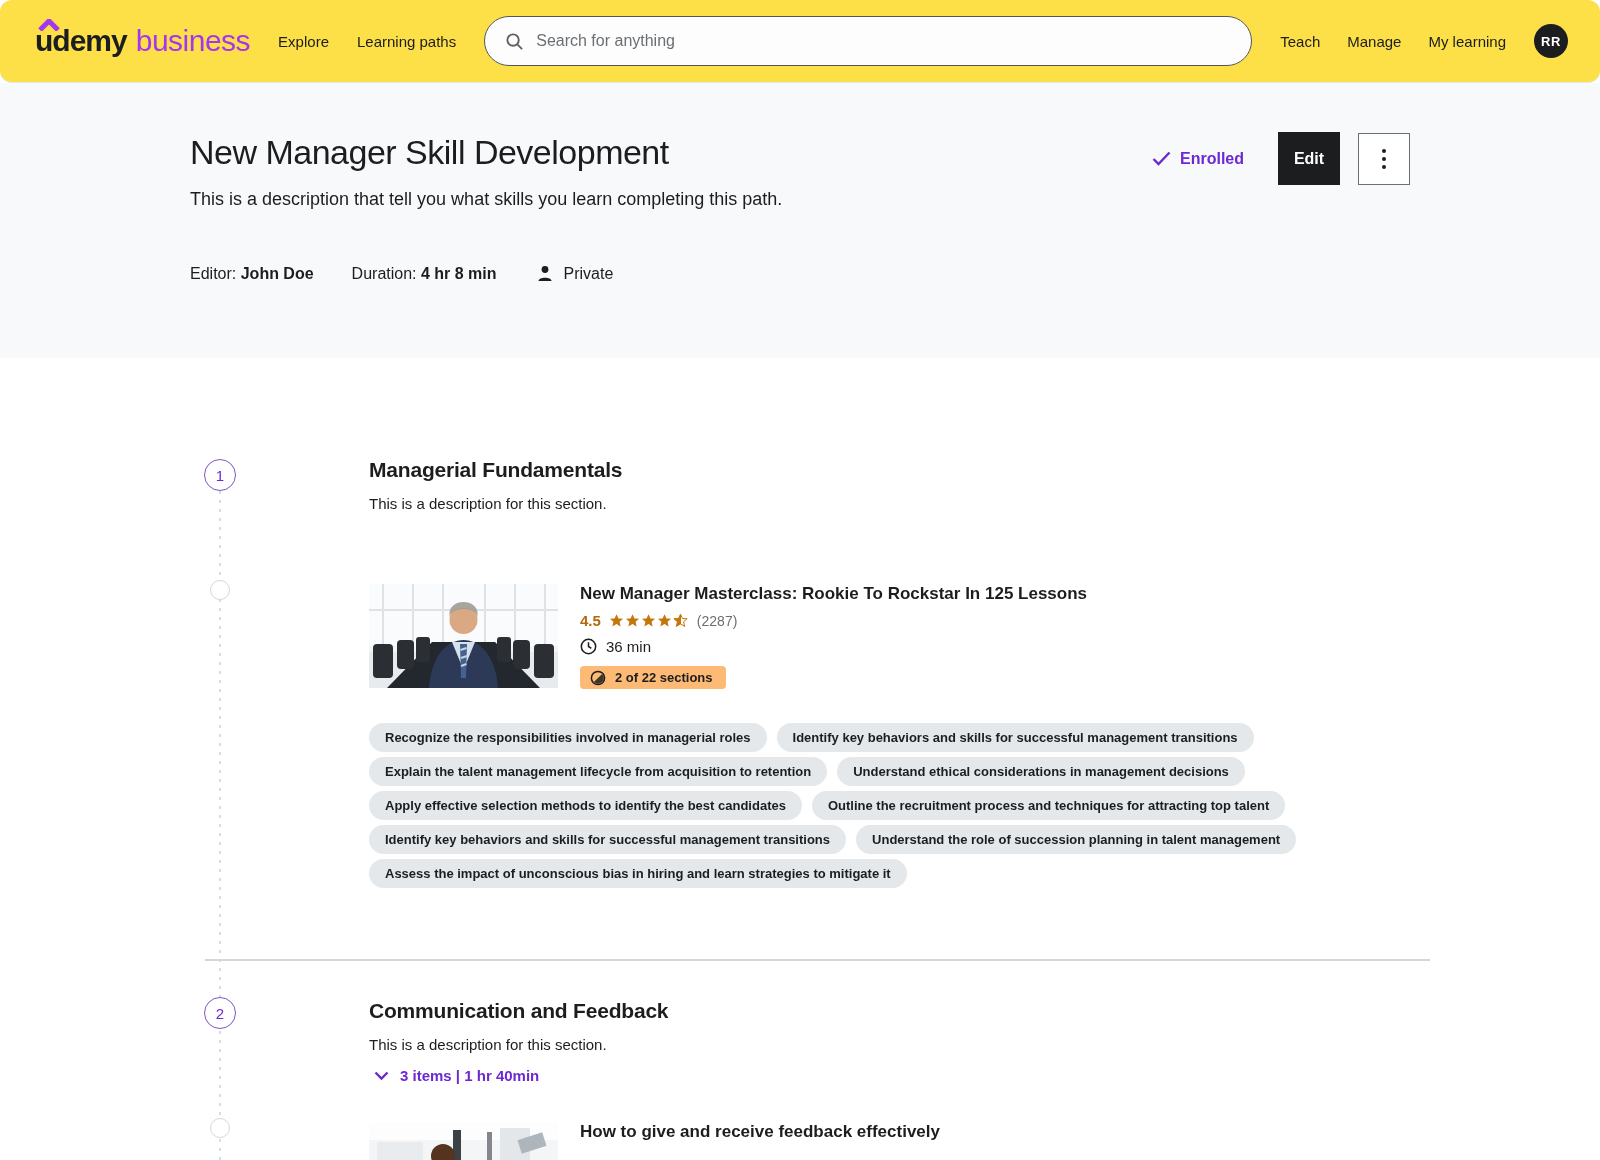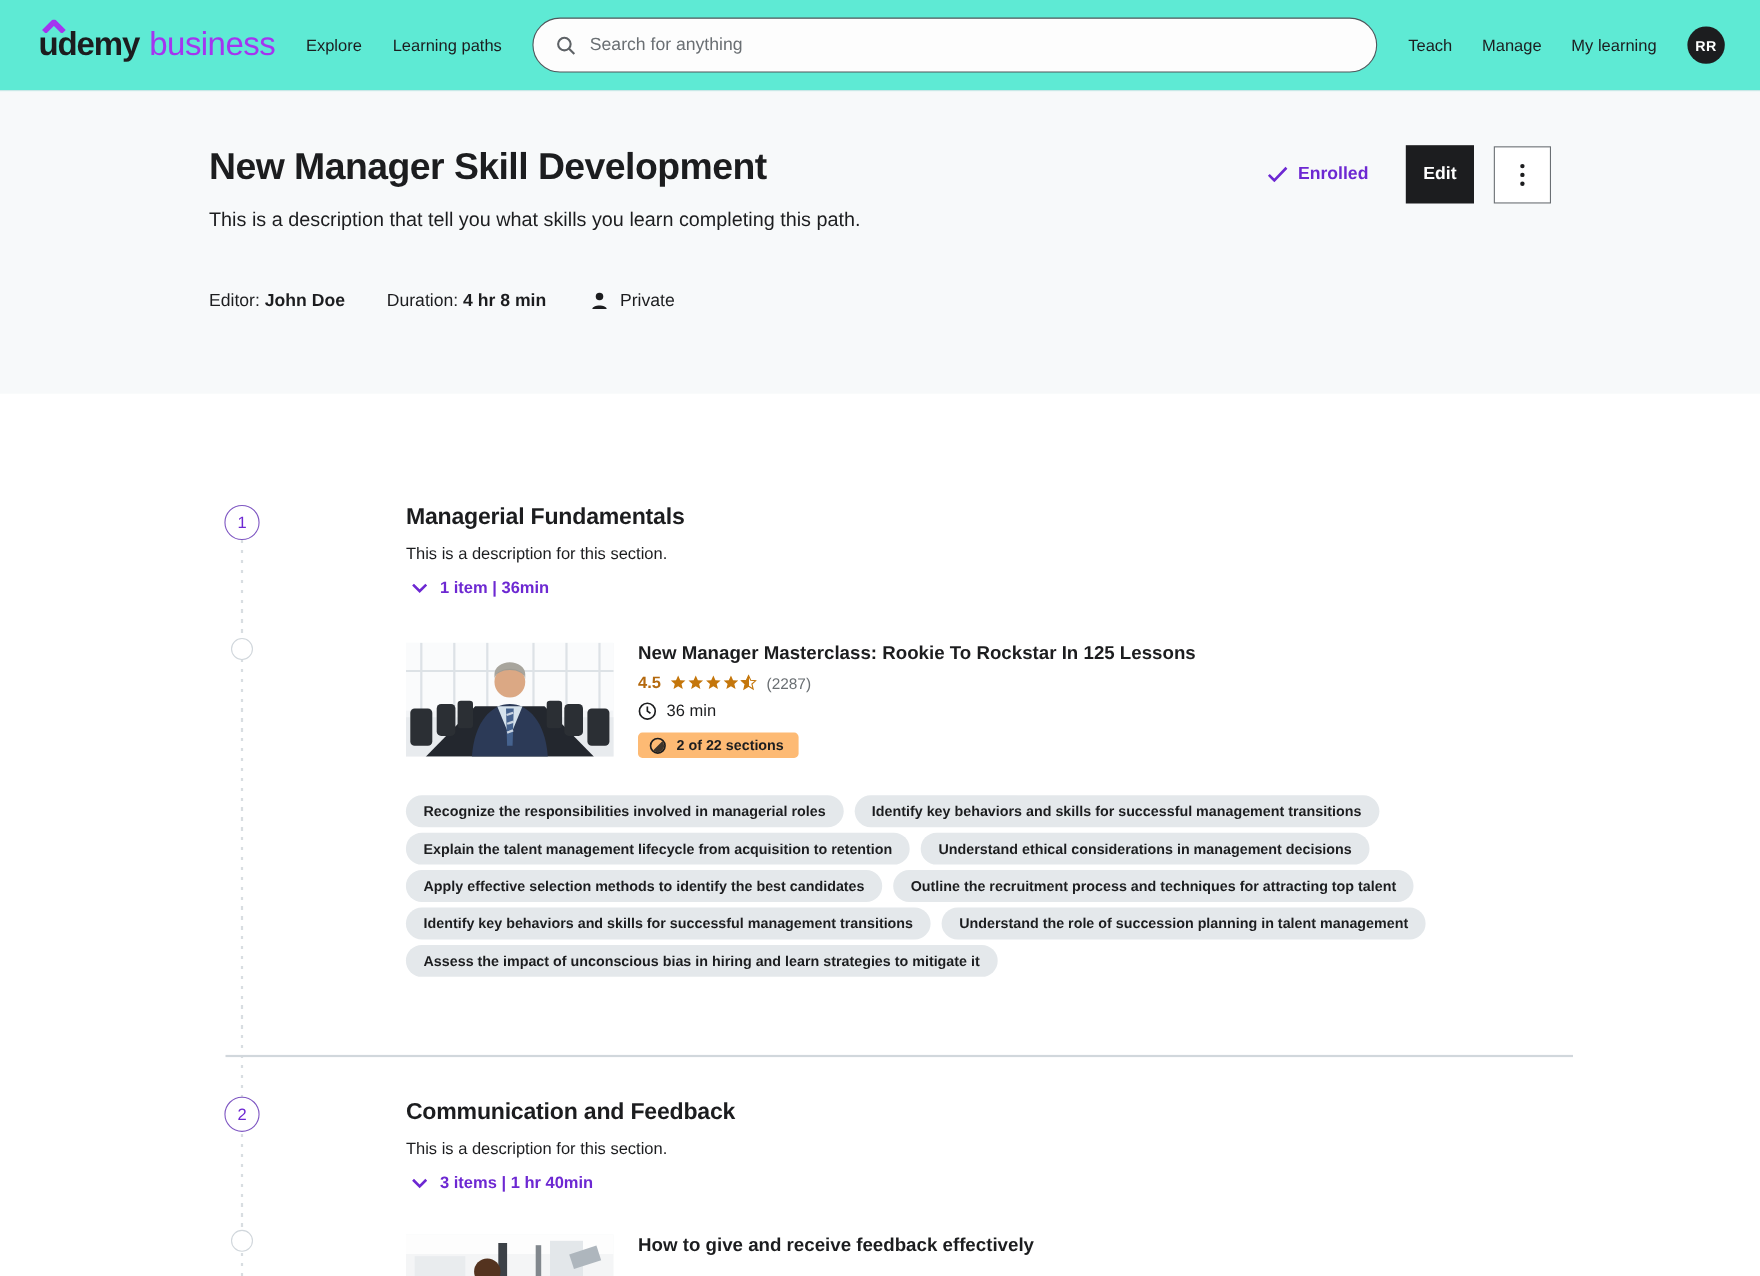--- a/index.html
+++ b/index.html
@@ -7,8 +7,8 @@
     font-family:"Liberation Sans", sans-serif; color:#1c1d1f; }
 
   
-  .topnav { height:83px; background:#5eead4; border-bottom:1px solid #e4e8eb;
-    display:flex; align-items:center; padding:0 32px 0 35px; }
+  .topnav { height:83px; background:#fde047; border-bottom:1px solid #e4e8eb;
+    display:flex; align-items:center; padding:0 32px 0 35px;border-radius:12px; }
   .logo { display:flex; align-items:baseline; gap:9px; position:relative; cursor:pointer; }
   .logo .caret { position:absolute; left:3px; top:-7px; }
   .logo .udemy { font-size:30px; font-weight:700; letter-spacing:-1px; color:#1c1d1f; }

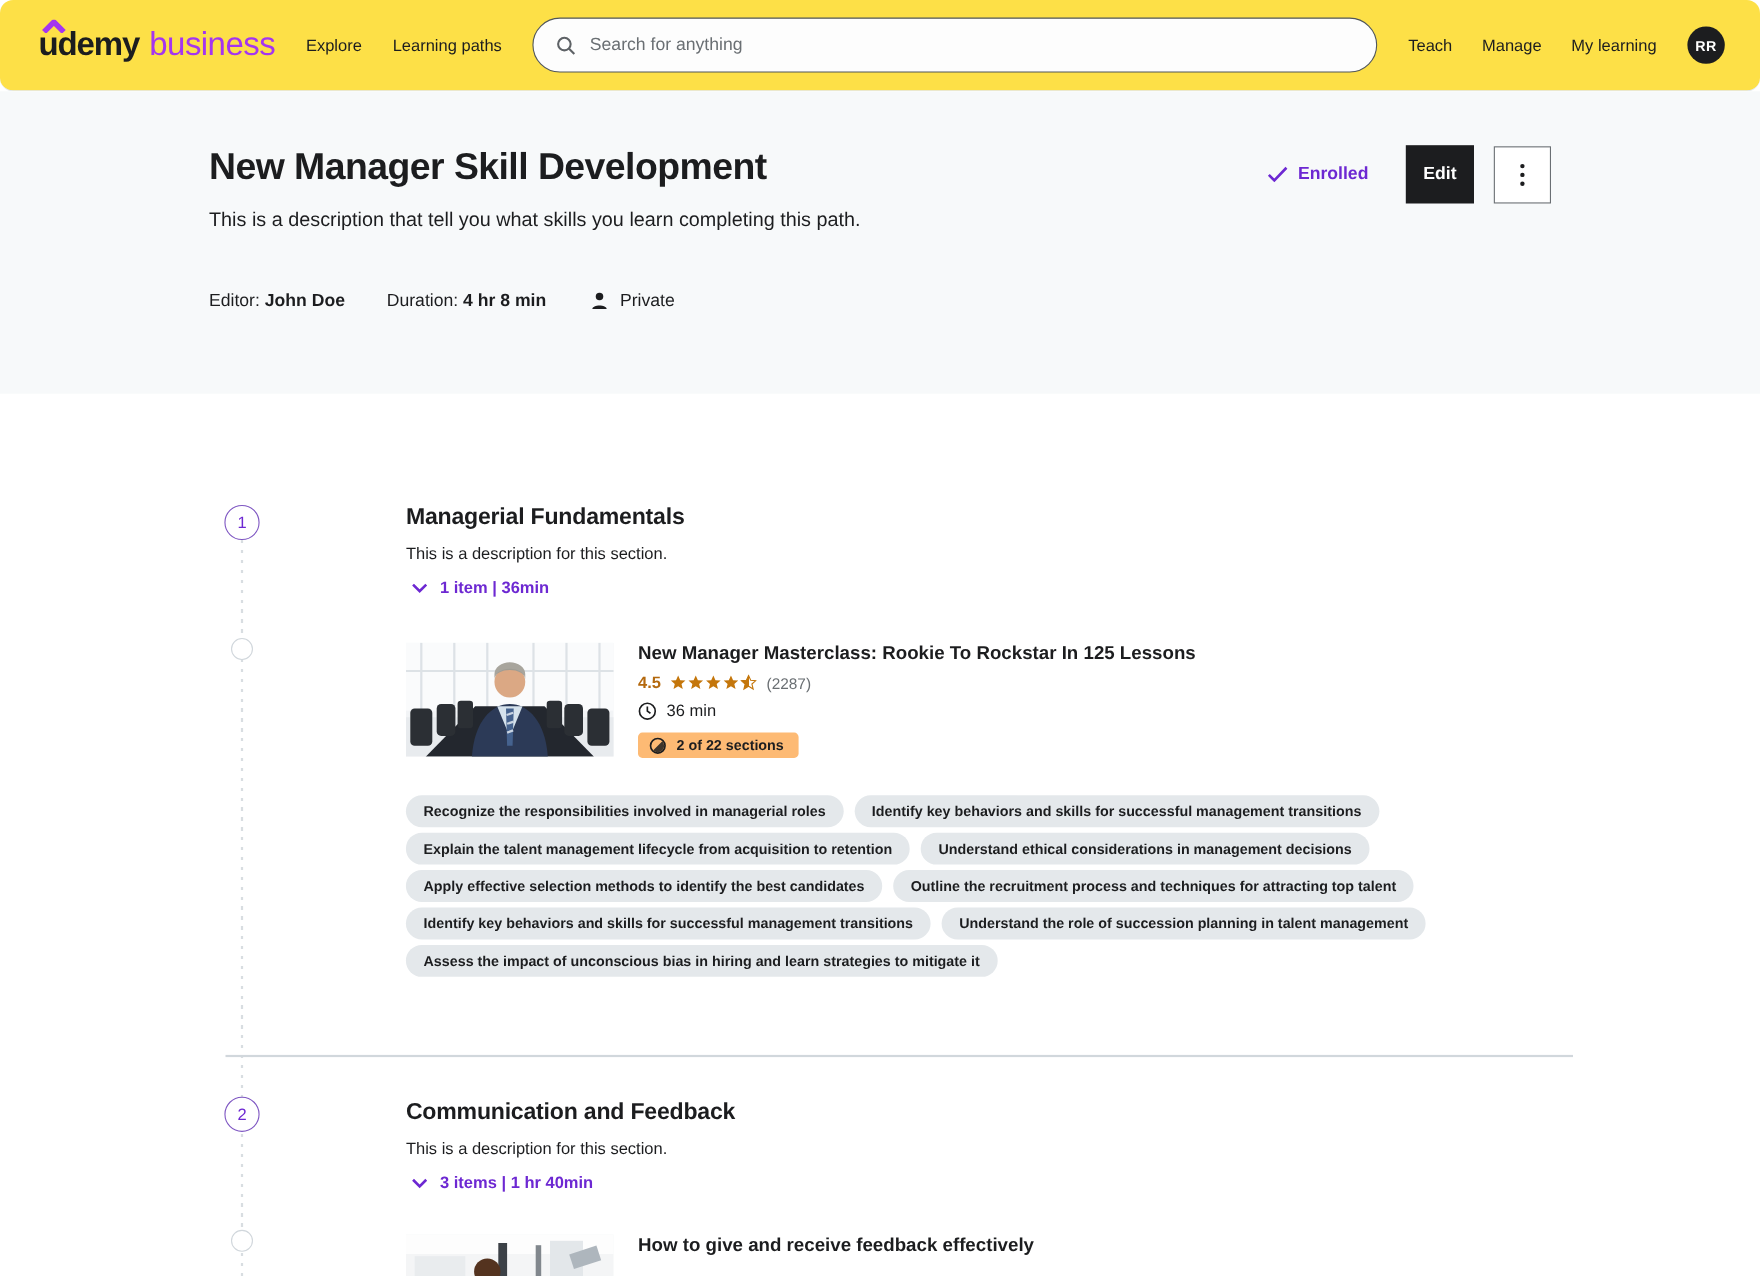--- a/index.html
+++ b/index.html
@@ -29,7 +29,7 @@
   
   .hero { height:275px; background:#f7f9fa; padding:47px 190px 0 190px; }
   .hero-top { display:flex; justify-content:space-between; align-items:flex-start; }
-  .hero-title { font-size:34px; font-weight:700; letter-spacing:-0.5px; line-height:44px; }
+  .hero-title { font-size:34px; font-weight:400; letter-spacing:-0.5px; line-height:44px; }
   .hero-desc { font-size:18px; margin-top:15px; color:#1c1d1f; }
   .hero-controls { display:flex; align-items:center; gap:18px; margin-top:2px; }
   .enrolled { display:flex; align-items:center; gap:9px; color:#6d28d2; font-size:16px;

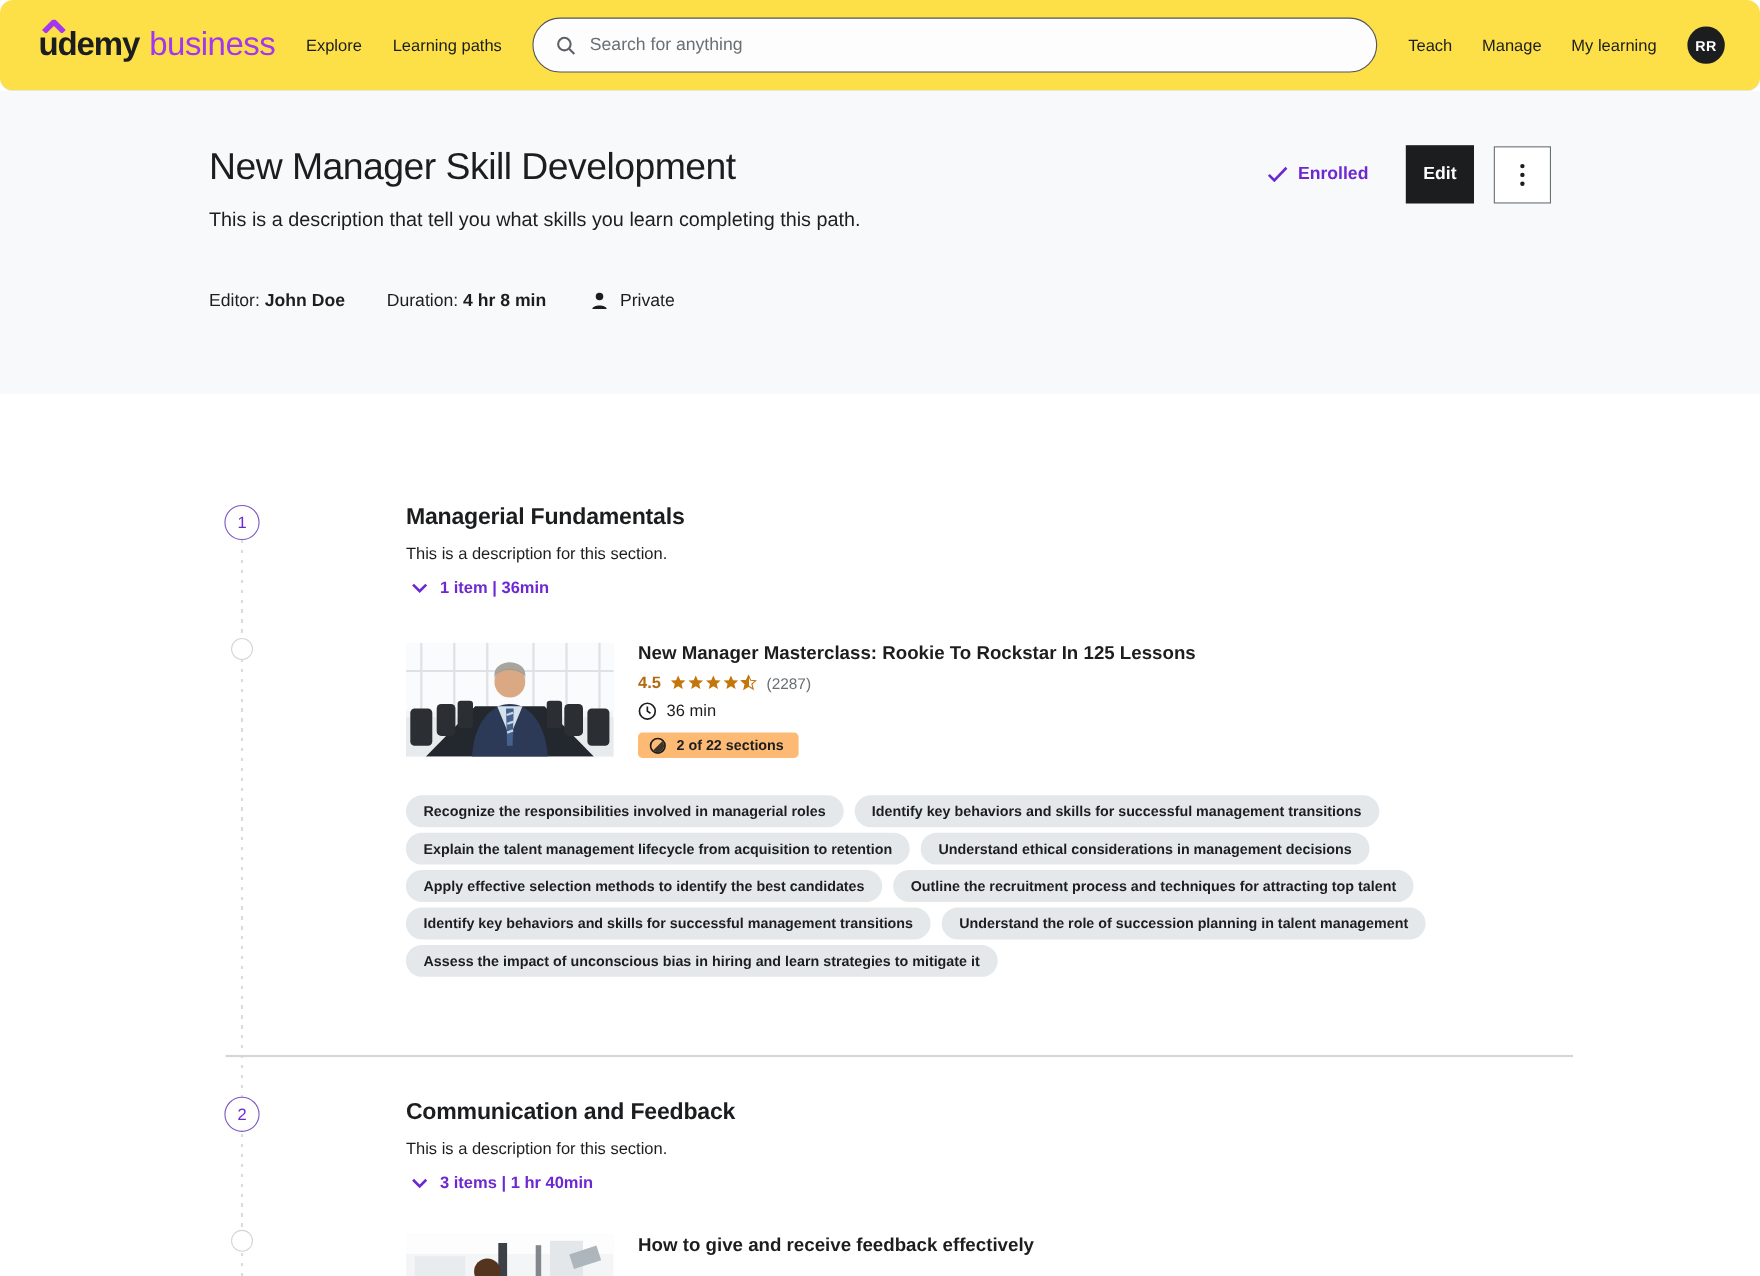--- a/index.html
+++ b/index.html
@@ -177,14 +177,6 @@
   <div class="section sec1">
     <div class="sec-title">Managerial Fundamentals</div>
     <div class="sec-desc">This is a description for this section.</div>
-    <div class="sec-toggle">
-      <span style="display:flex;">
-        <svg width="15" height="10" viewBox="0 0 15 10">
-            <path d="M1.5 1.5 L7.5 7.5 L13.5 1.5" fill="none" stroke="#6d28d2" stroke-width="2.4"></path>
-          </svg>
-      </span>
-      <span>1 item | 36min</span>
-    </div>
   </div>
 
   <div class="course-card card1">

